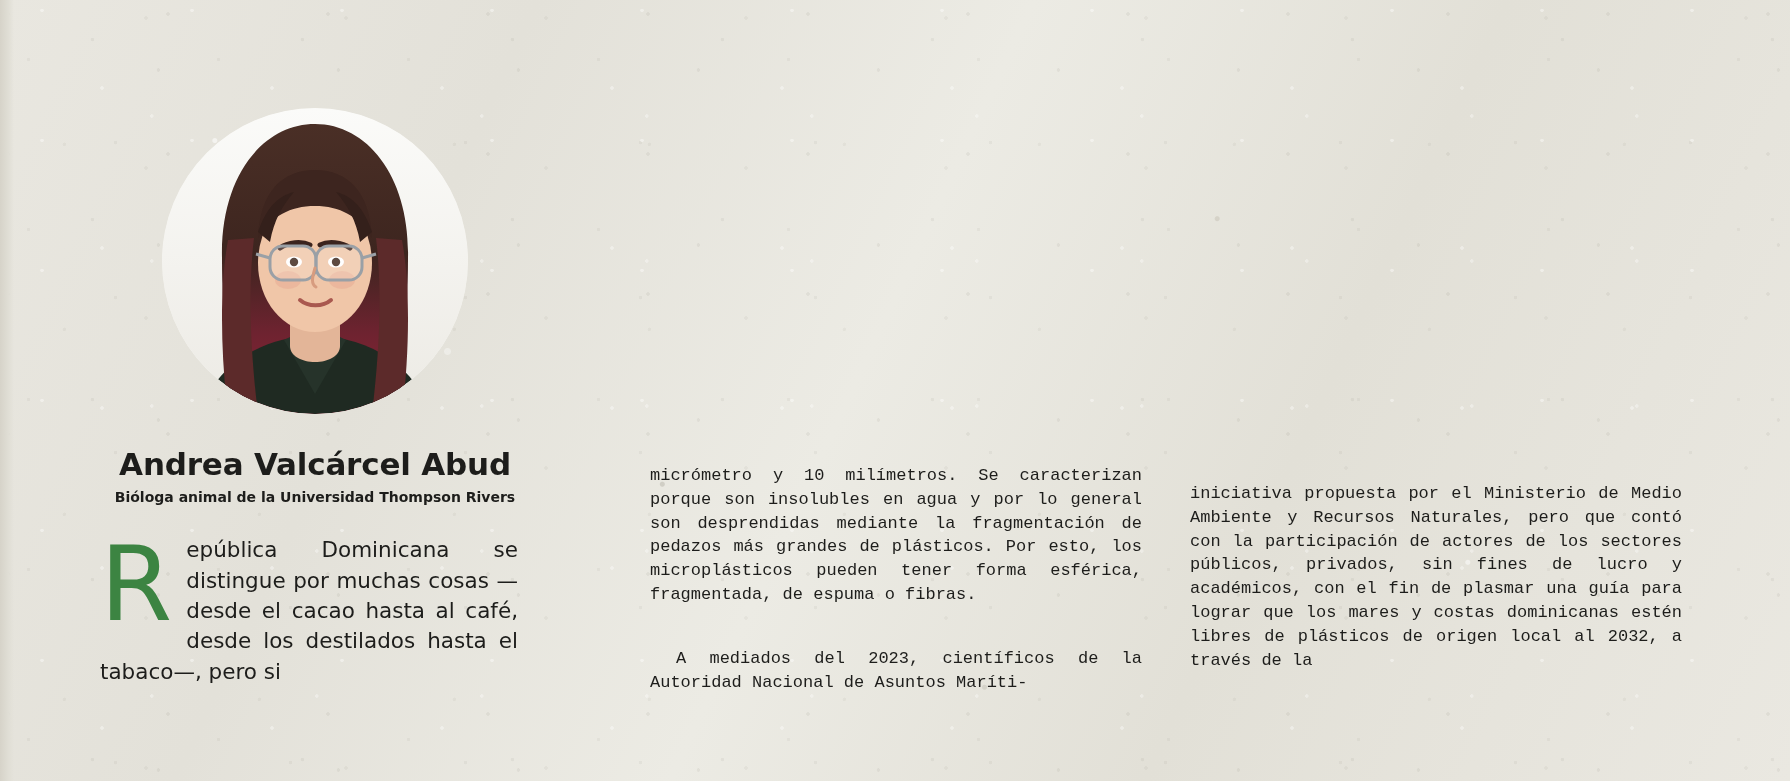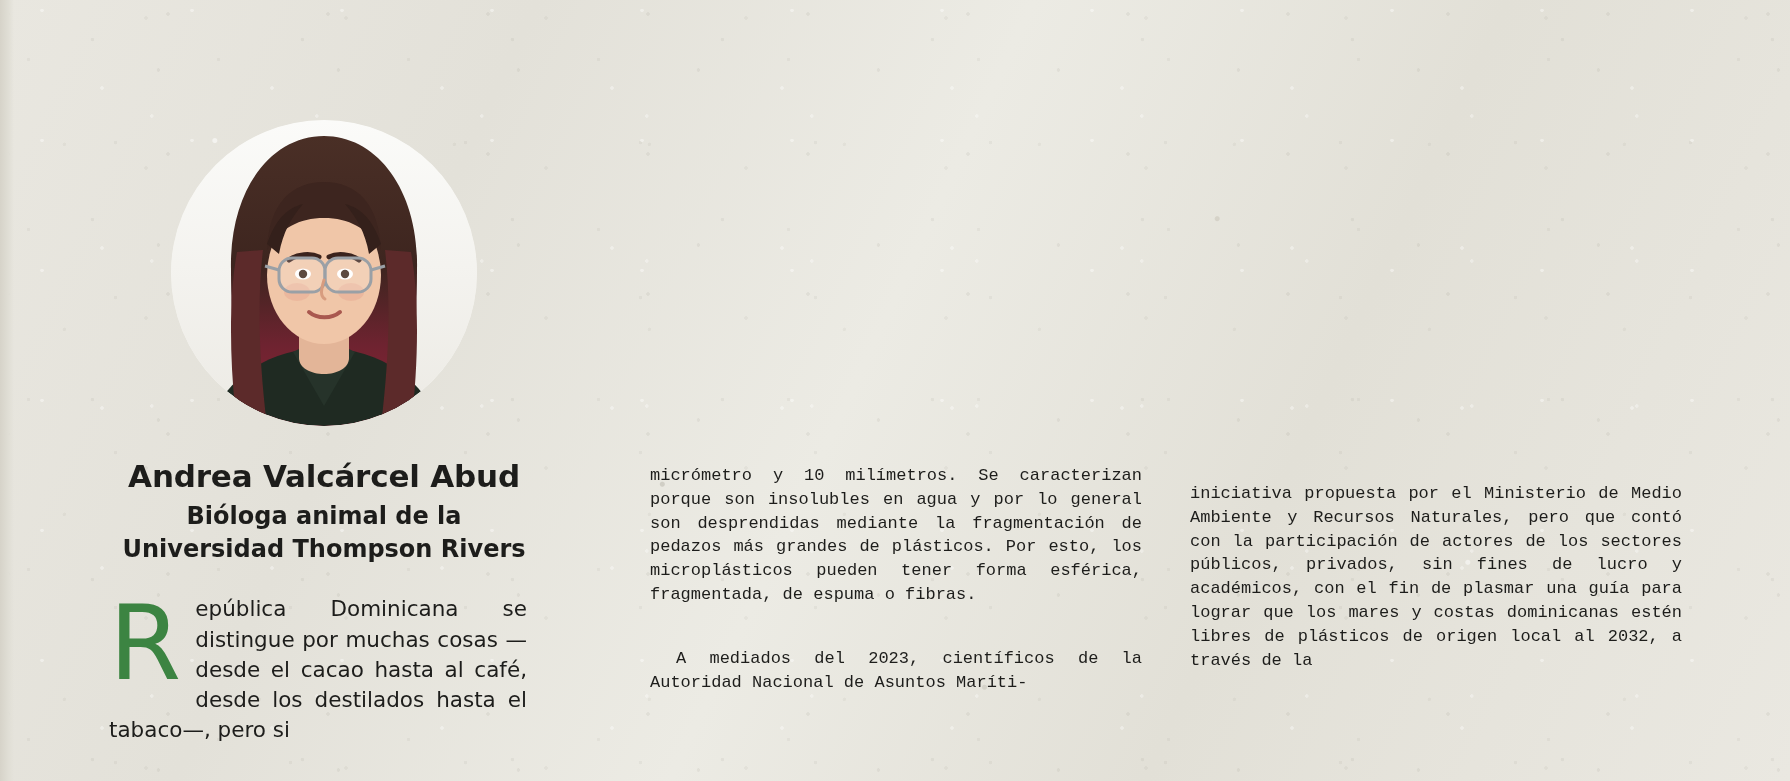--- a/index.html
+++ b/index.html
@@ -62,9 +62,8 @@
   .left-col {
     position: absolute;
     left: 100px;
-    top: 120px;
+    top: 108px;
     width: 430px;
-    margin-left: 9px;
   }
 
   .portrait {

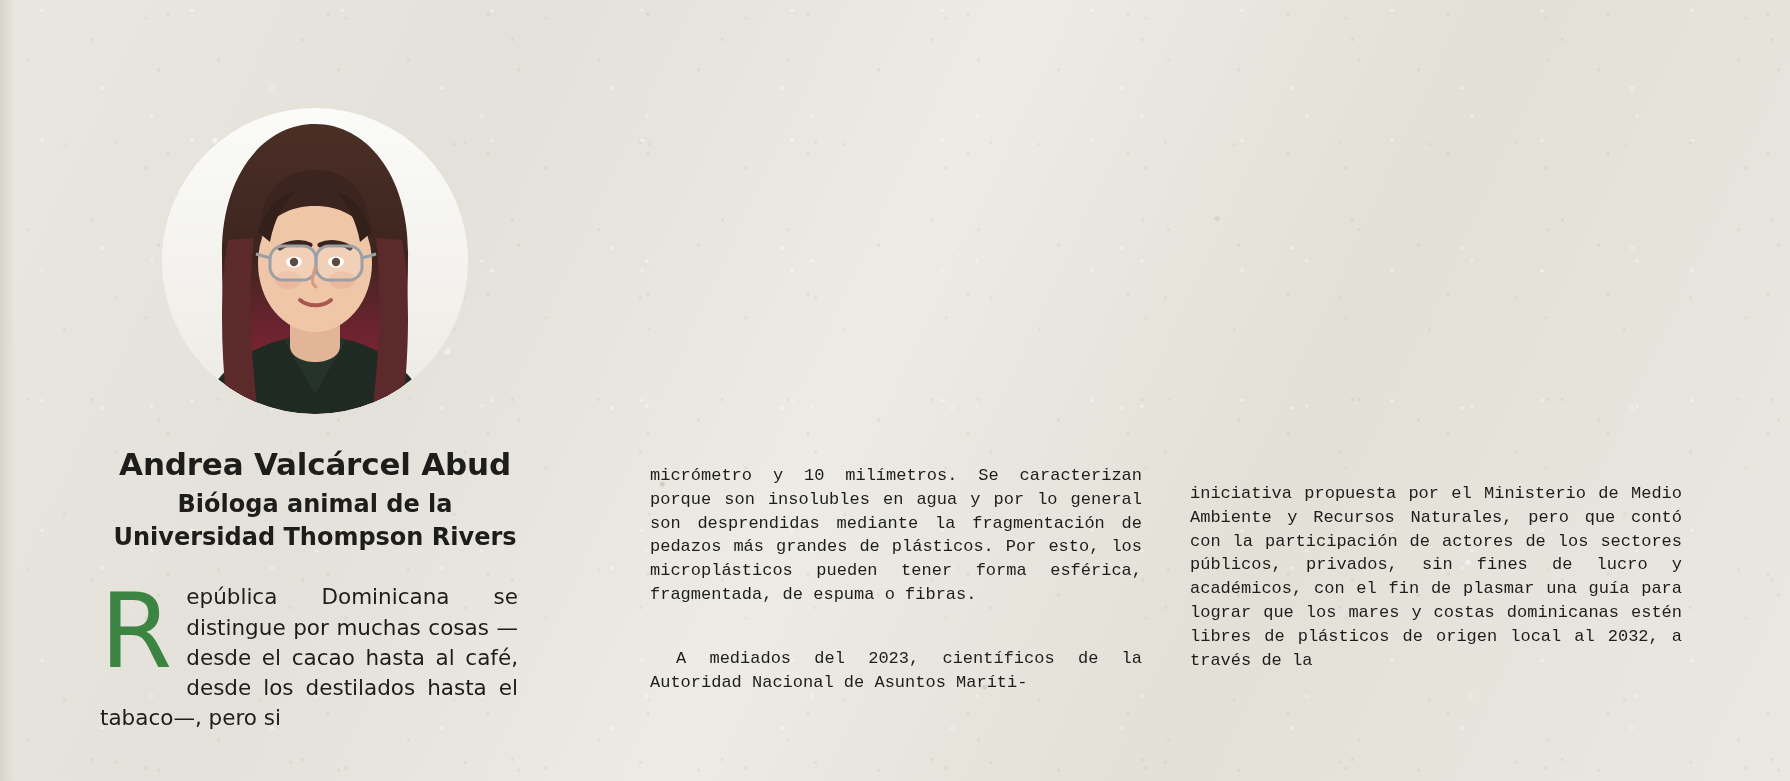--- a/index.html
+++ b/index.html
@@ -91,7 +91,7 @@
     text-align: center;
     font-family: "DejaVu Sans", sans-serif;
     font-weight: bold;
-    font-size: 24px;
+    font-size: 14px;
     line-height: 1.38;
     color: #1d1d1b;
   }

